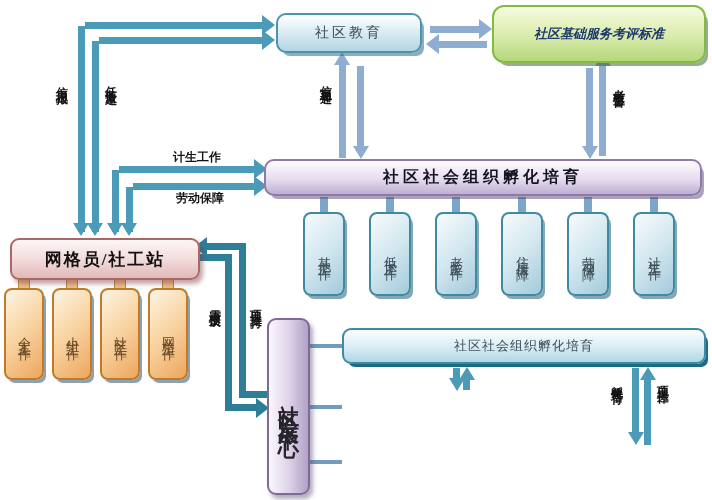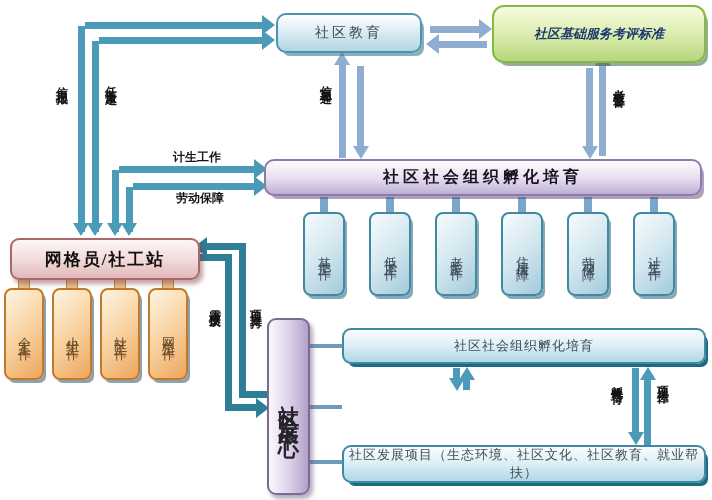--- a/index.html
+++ b/index.html
@@ -201,9 +201,6 @@
   <div class="box bigblue" style="left:342px;top:328px;width:364px;height:36px;">
     <span>社区社会组织孵化培育</span>
   </div>
-  <div class="box bigblue" style="left:342px;top:445px;width:364px;height:38px;">
-    <span>社区发展项目（生态环境、社区文化、社区教育、就业帮扶）</span>
-  </div>
 
 </div>
 

